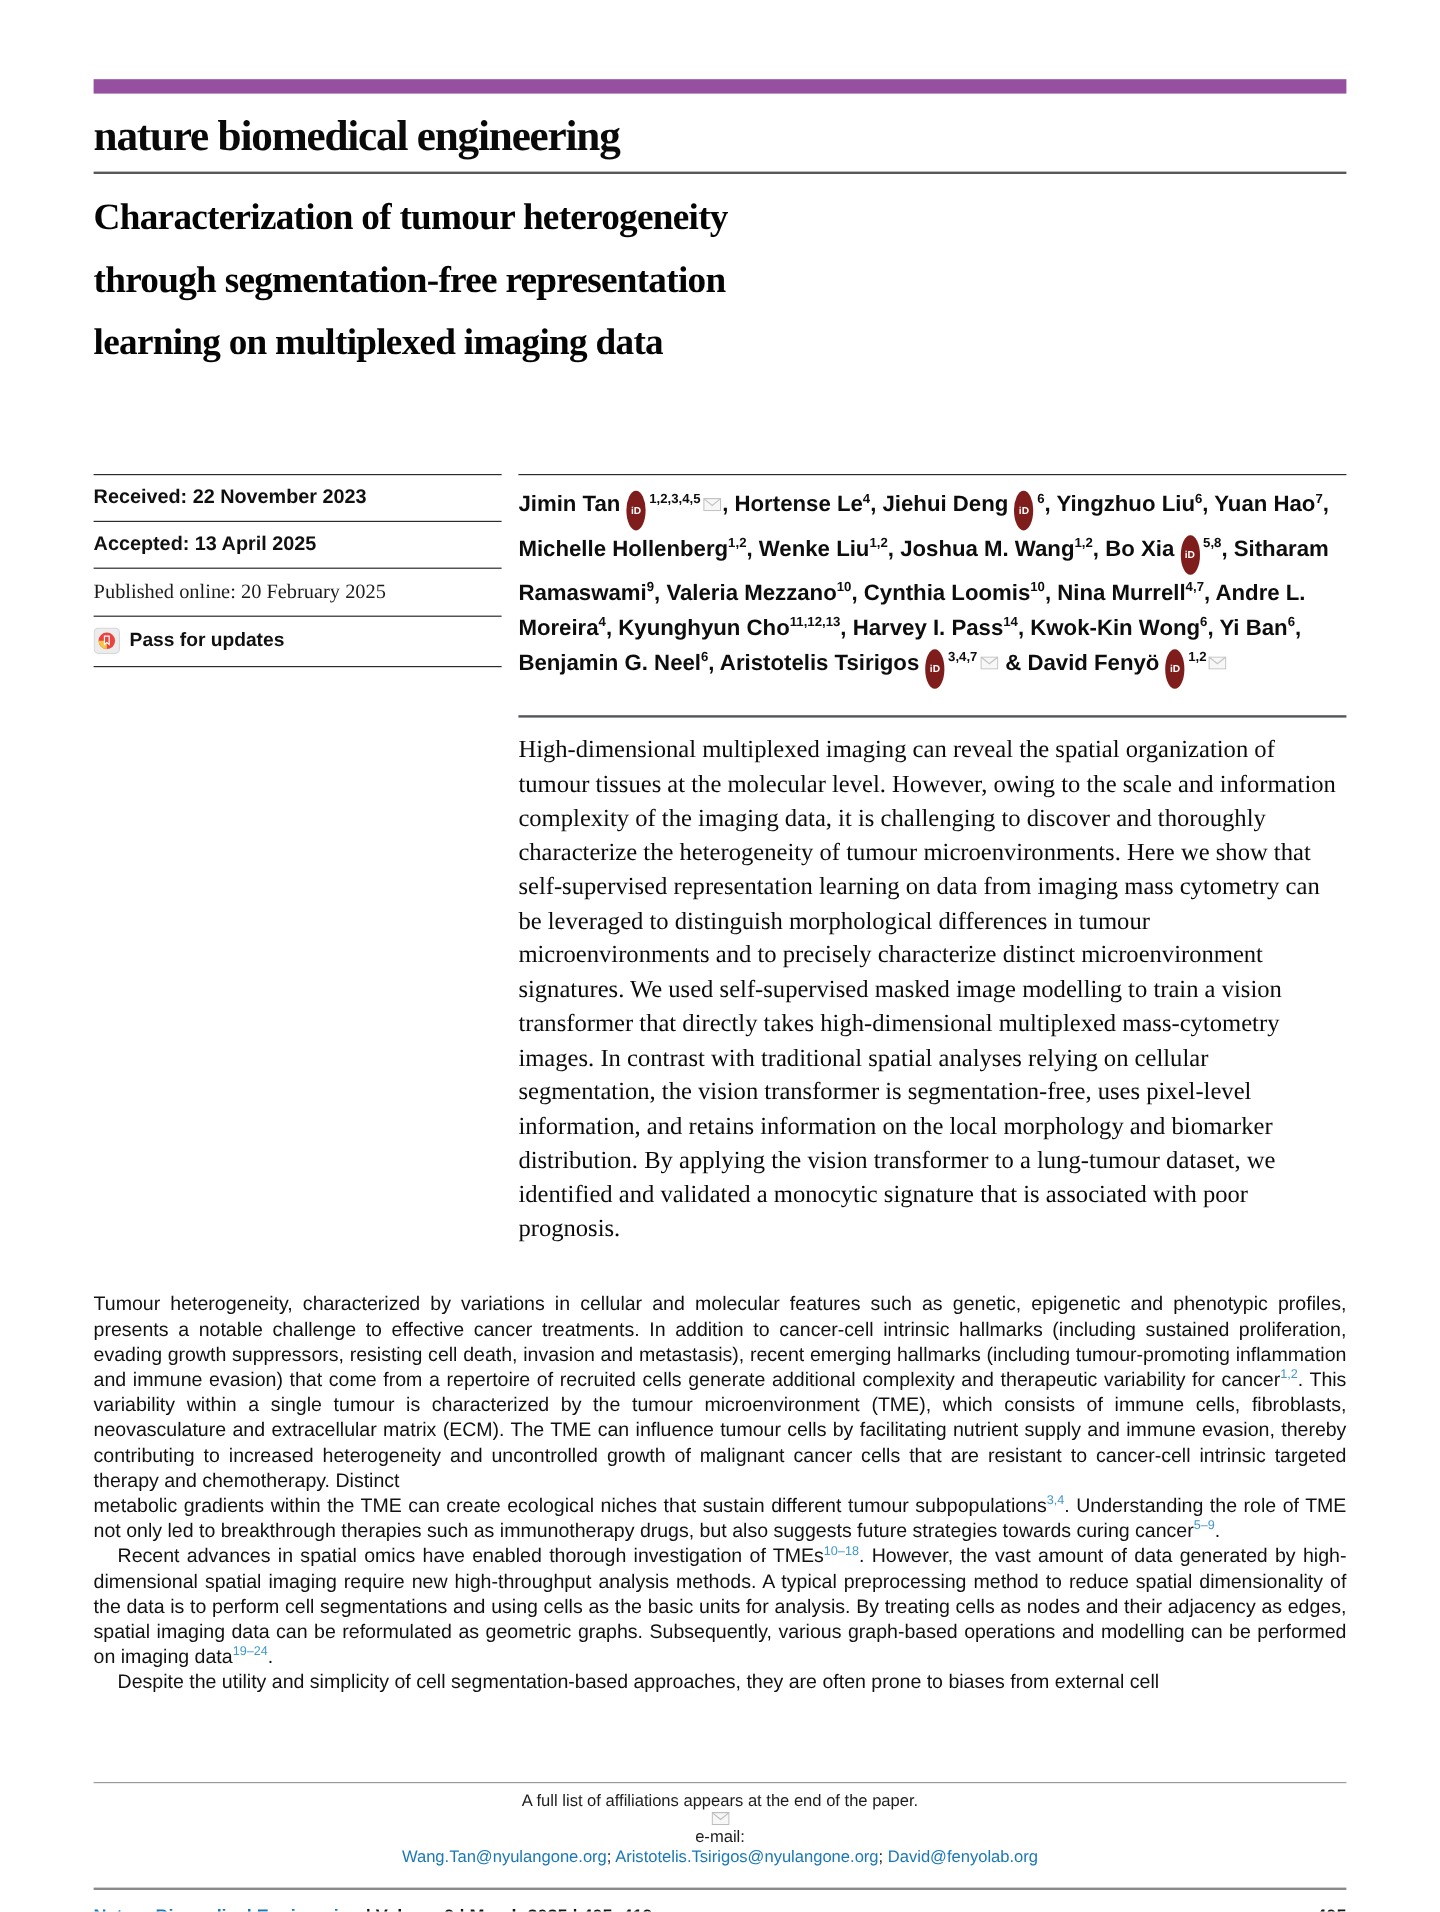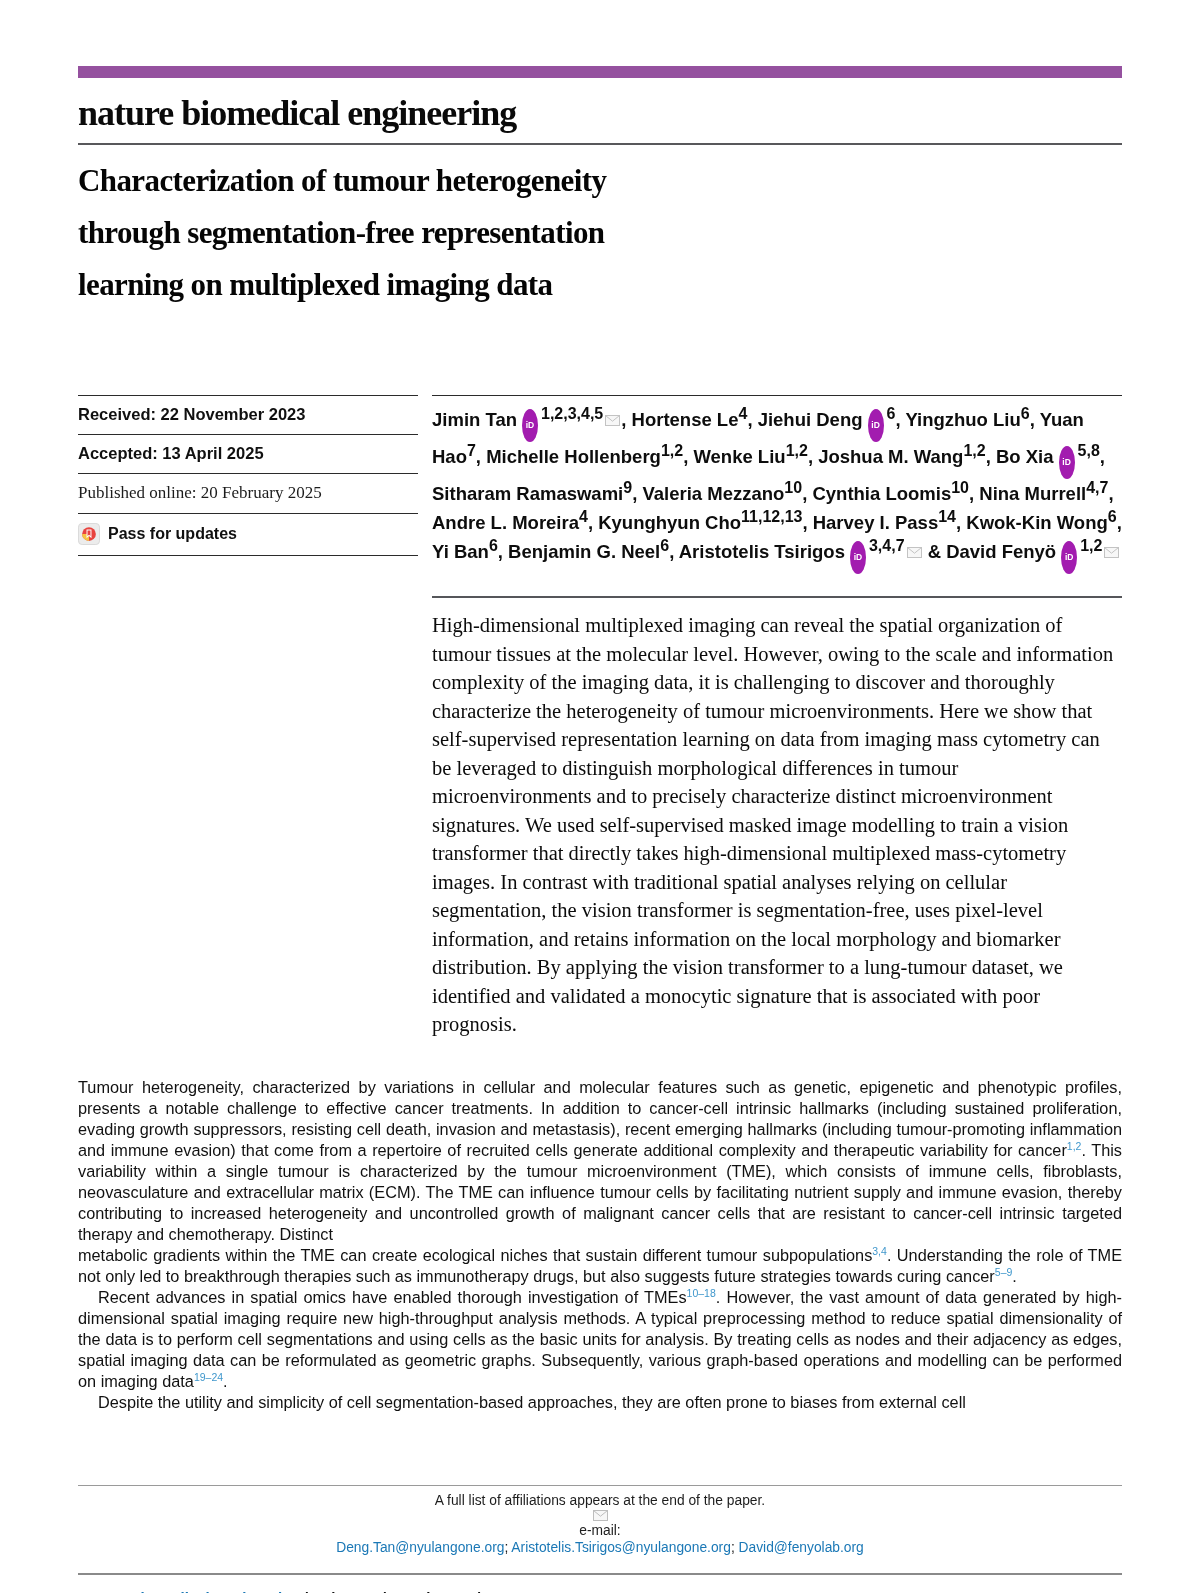--- a/index.html
+++ b/index.html
@@ -74,7 +74,7 @@
     line-height:29px;
     color:#0d0d0d;
   }
-  .authors sup { font-size:16px; font-weight:700; vertical-align:super; line-height:0;text-align:right; }
+  .authors sup { font-size:11px; font-weight:700; vertical-align:super; line-height:0;text-align:right; }
   .orcid {
     display:inline-flex; align-items:center; justify-content:center;
     width:16px; height:33px; border-radius:50%;

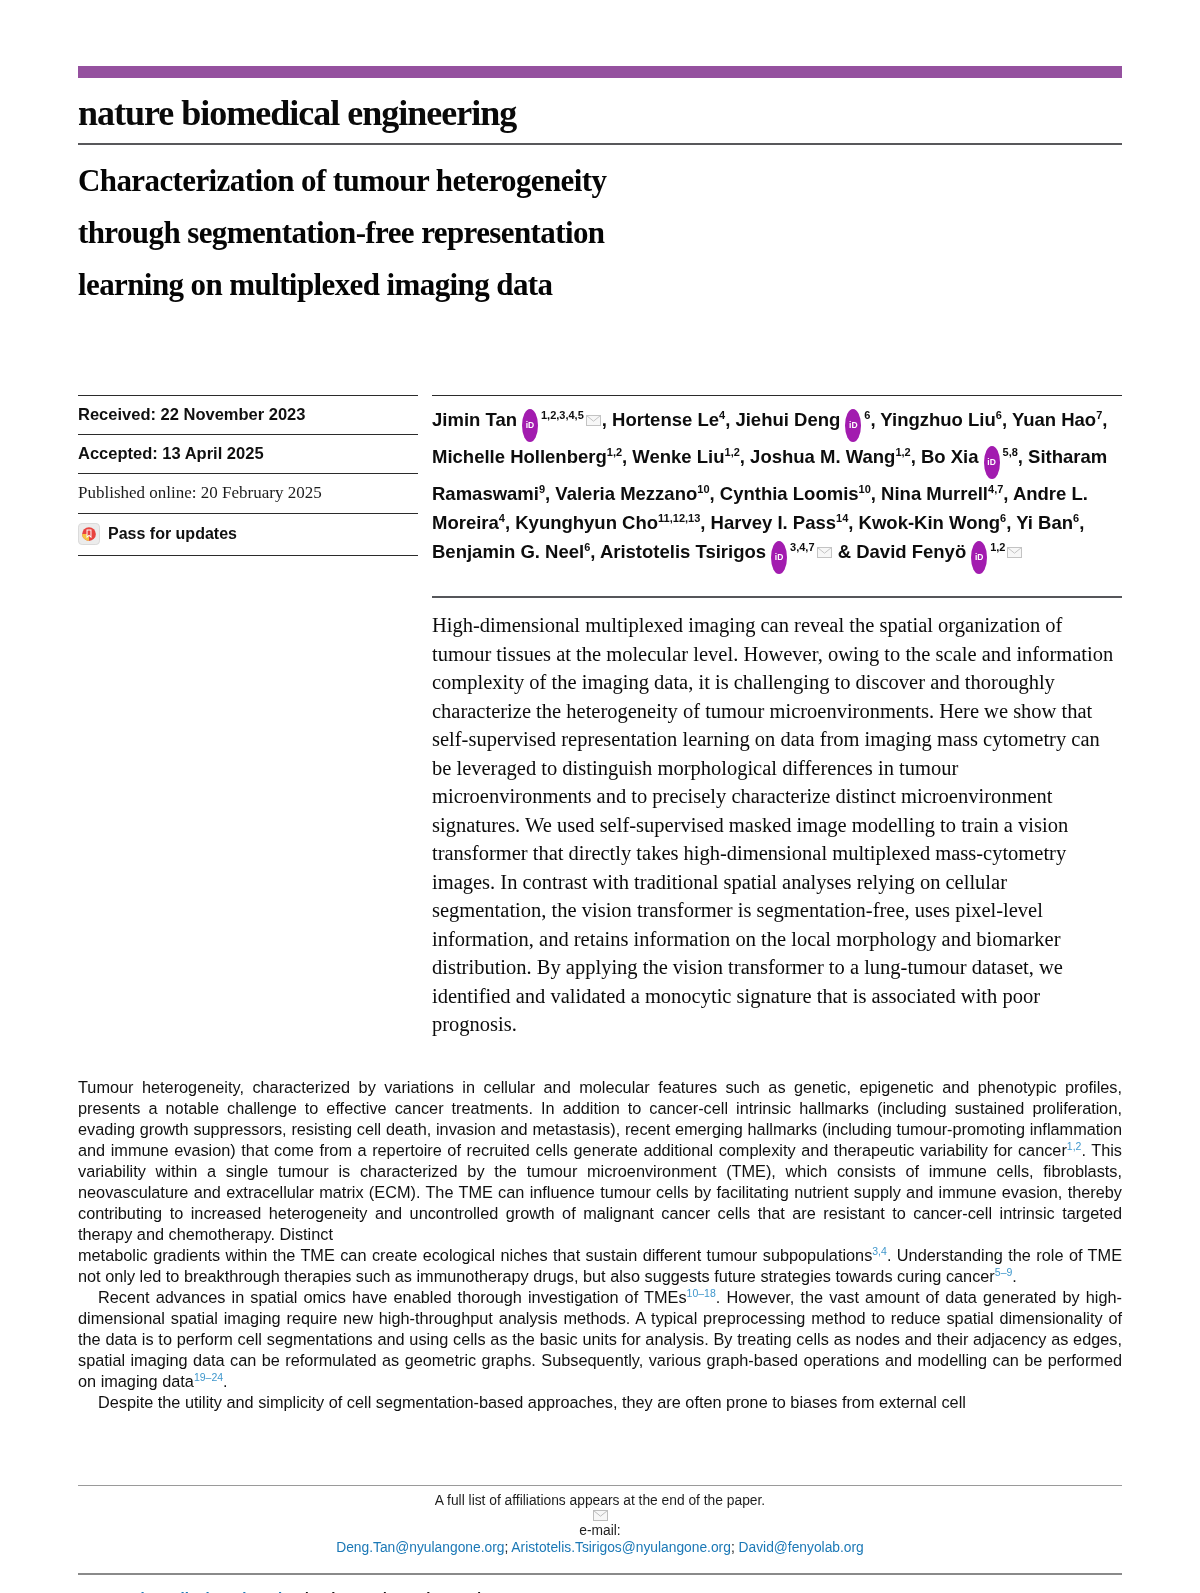--- a/index.html
+++ b/index.html
@@ -78,7 +78,7 @@
   .orcid {
     display:inline-flex; align-items:center; justify-content:center;
     width:16px; height:33px; border-radius:50%;
-    background:#a21caf; color:#fff;
+    background:#7f1d1d; color:#fff;
     font-size:8.5px; font-weight:700;
     margin:0 3px 0 5px;
     vertical-align:-2px;

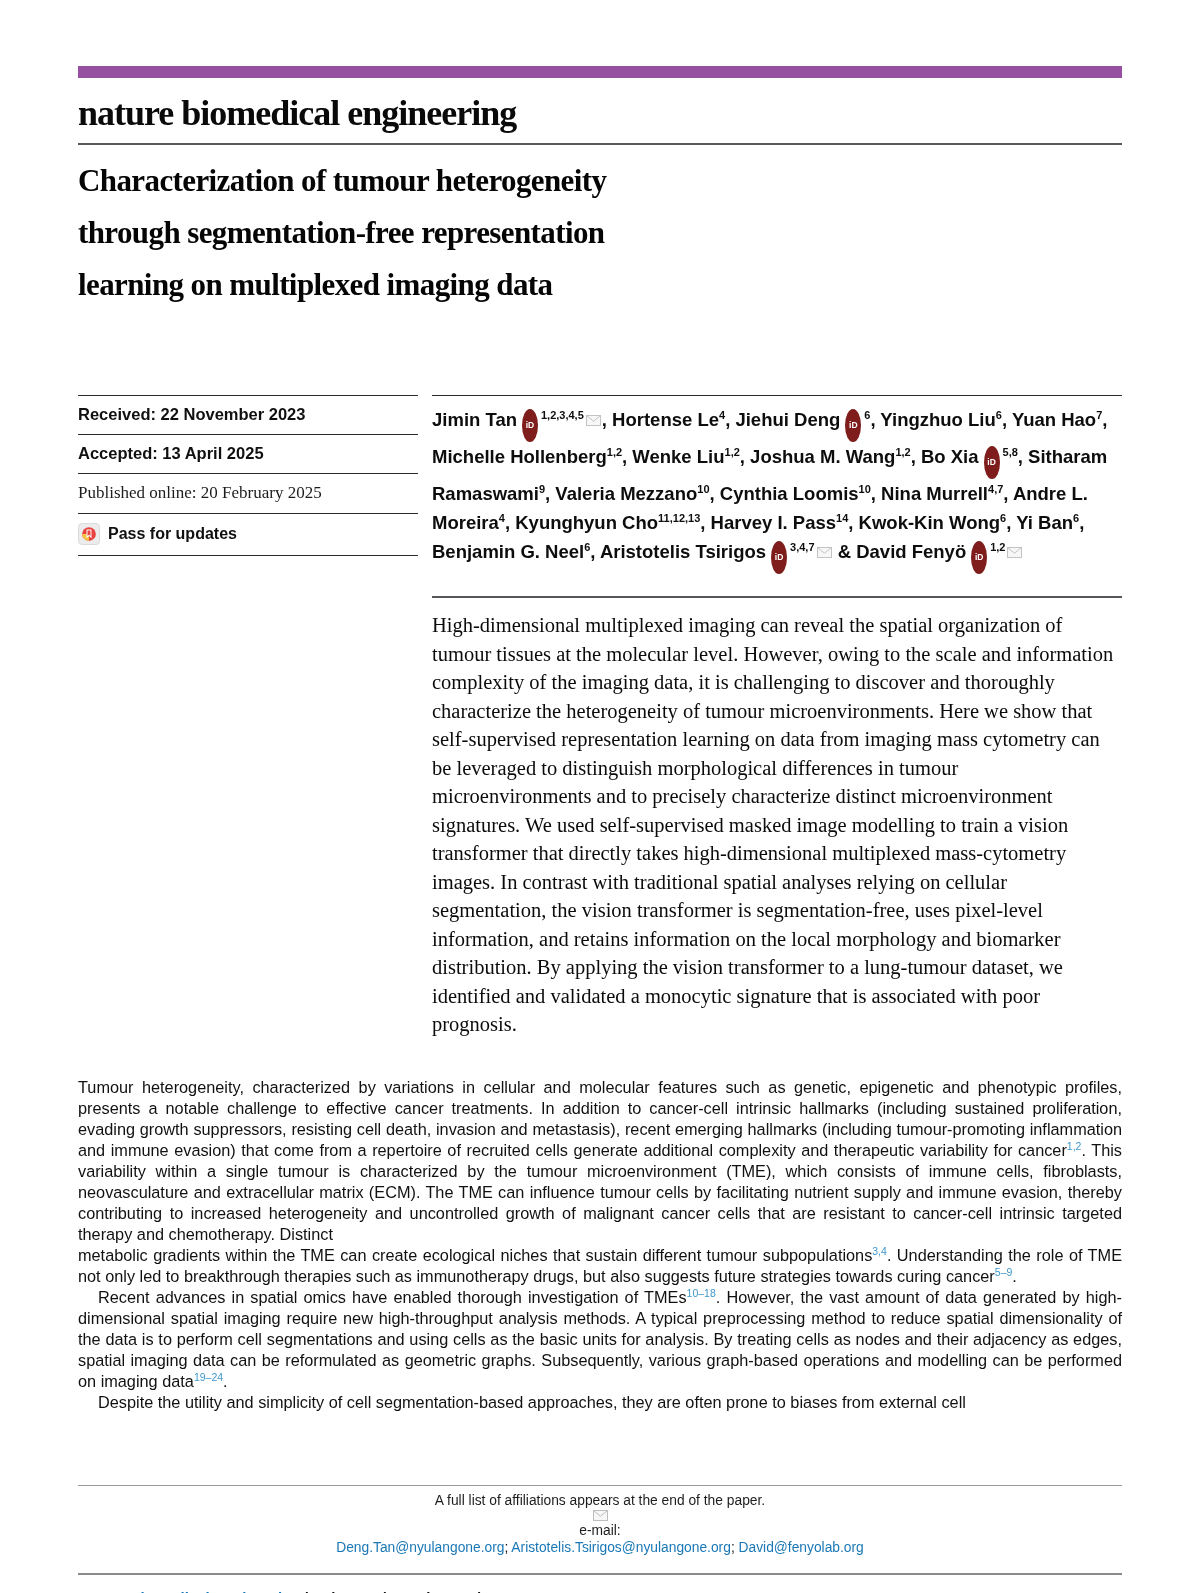--- a/index.html
+++ b/index.html
@@ -197,7 +197,7 @@
       <path d="M0.5 0.5 L7.5 6.2 L14.5 0.5" fill="none" stroke="#bdbdbd"></path>
     </svg>
     <span>e-mail:</span>
-    <span id="email-links"><a href="#" class="email-link">Deng.Tan@nyulangone.org</a>; <a href="#" class="email-link">Aristotelis.Tsirigos@nyulangone.org</a>; <a href="#" class="email-link">David@fenyolab.org</a></span>
+    <span id="email-links"><a href="#" class="email-link">Wang.Tan@nyulangone.org</a>; <a href="#" class="email-link">Aristotelis.Tsirigos@nyulangone.org</a>; <a href="#" class="email-link">David@fenyolab.org</a></span>
   </div>
 
   <div class="foot-rule2"></div>

